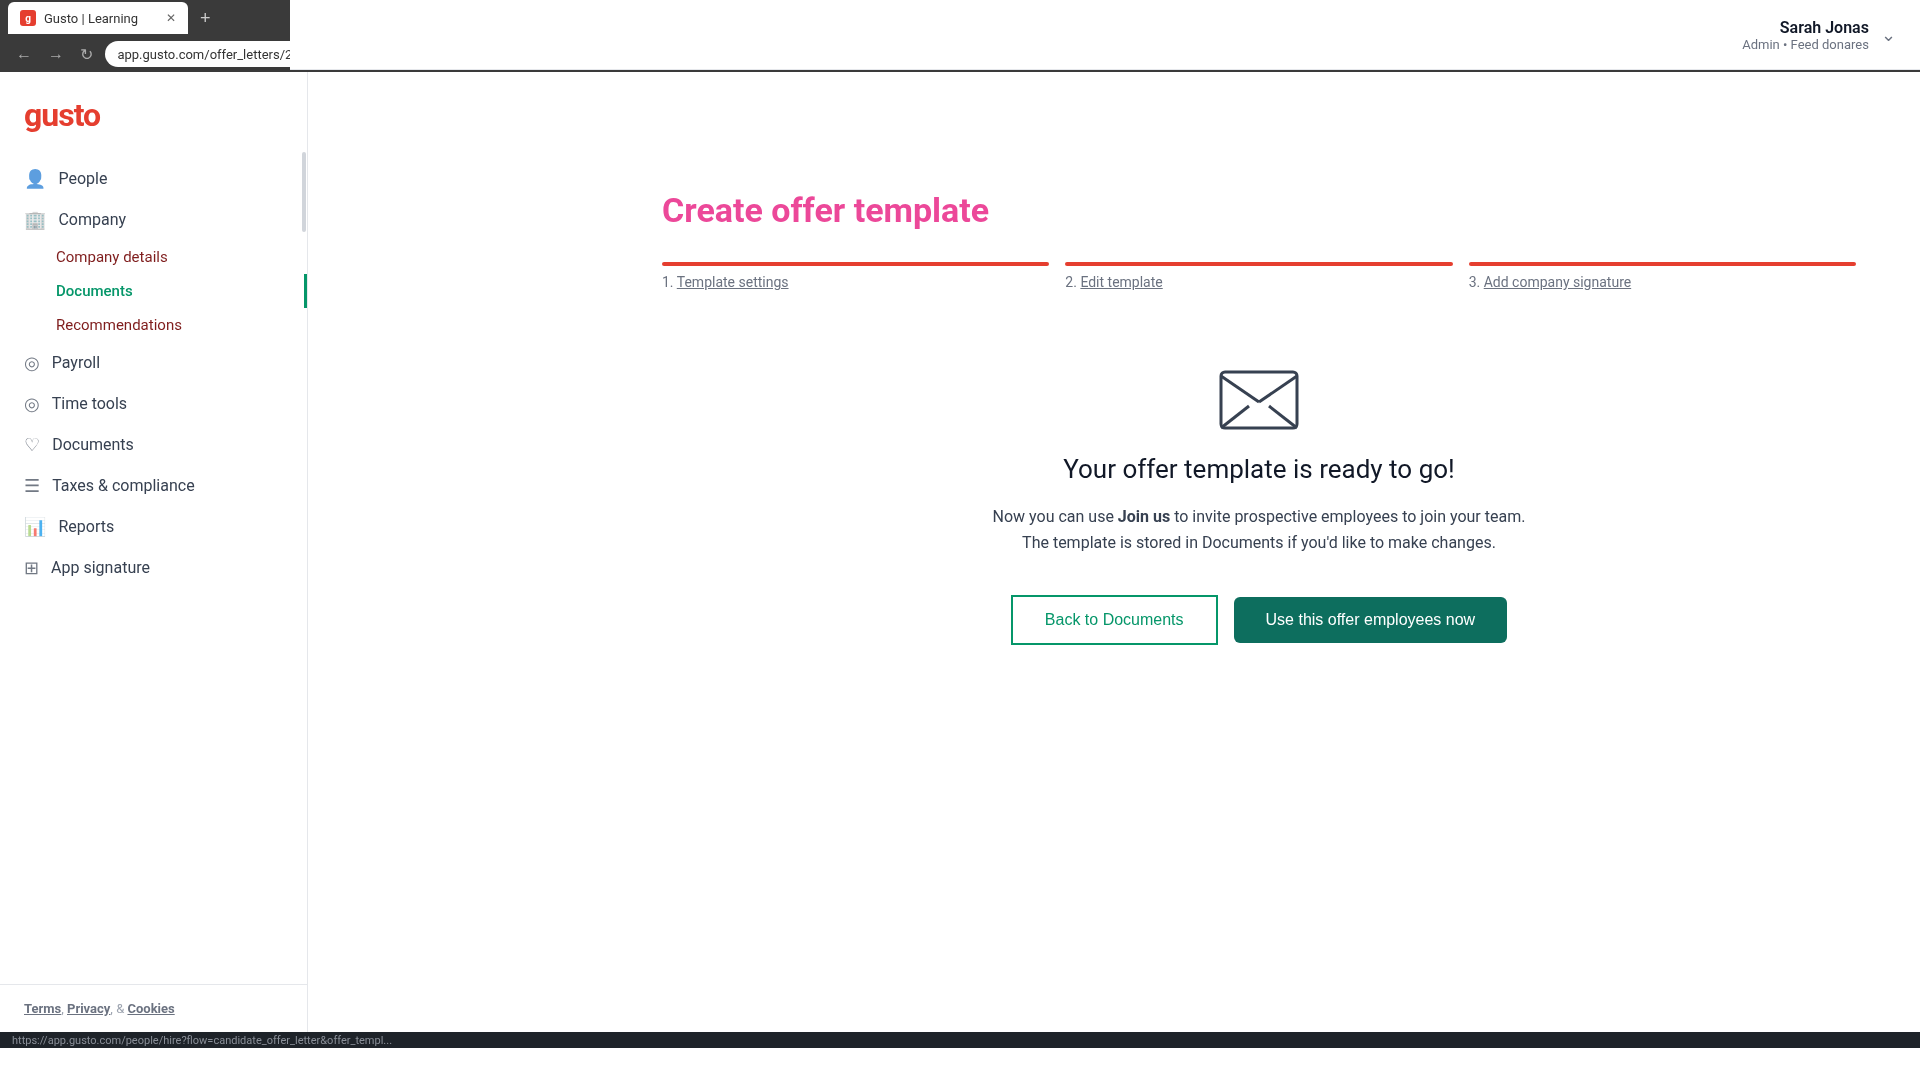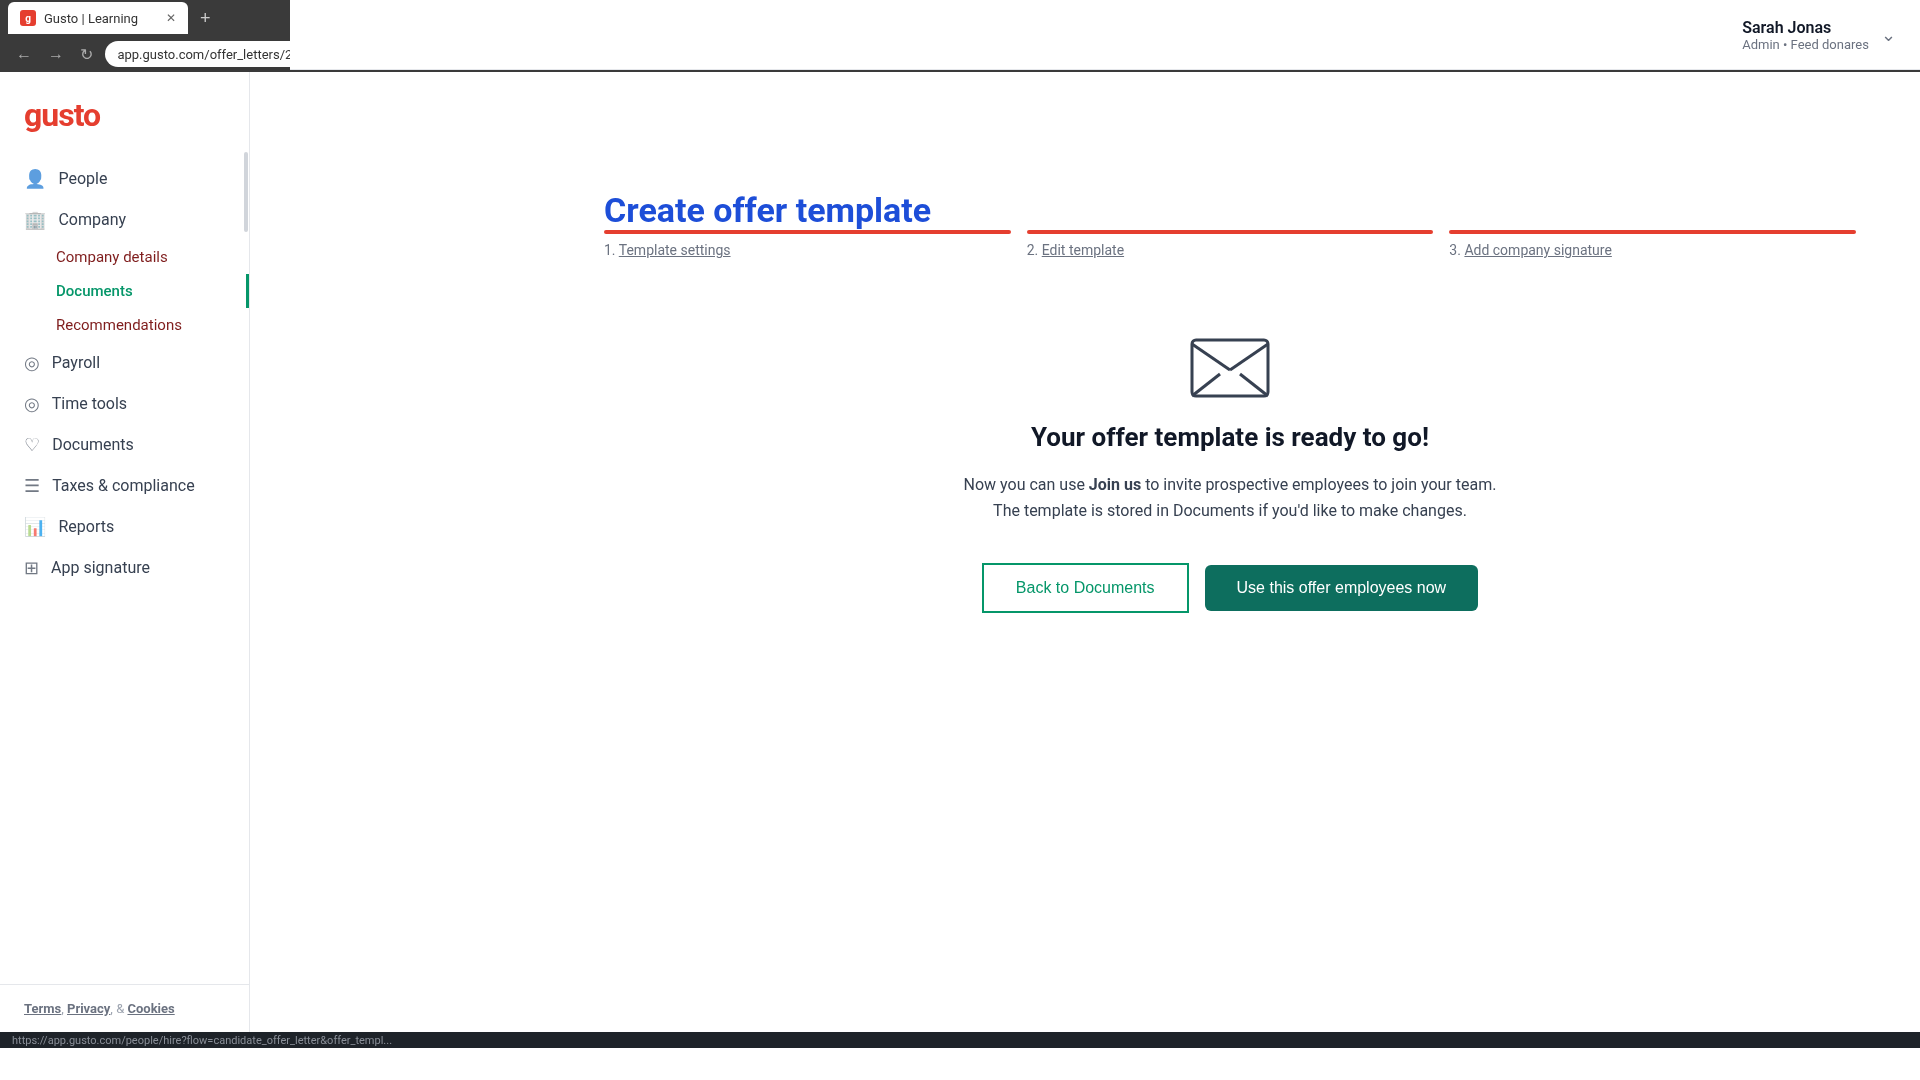--- a/index.html
+++ b/index.html
@@ -210,7 +210,7 @@
       gap: 12px;
       cursor: pointer;
     }
-    .user-details { }
+    .user-details { text-align: right; }
     .user-name {
       font-size: 16px;
       font-weight: 600;

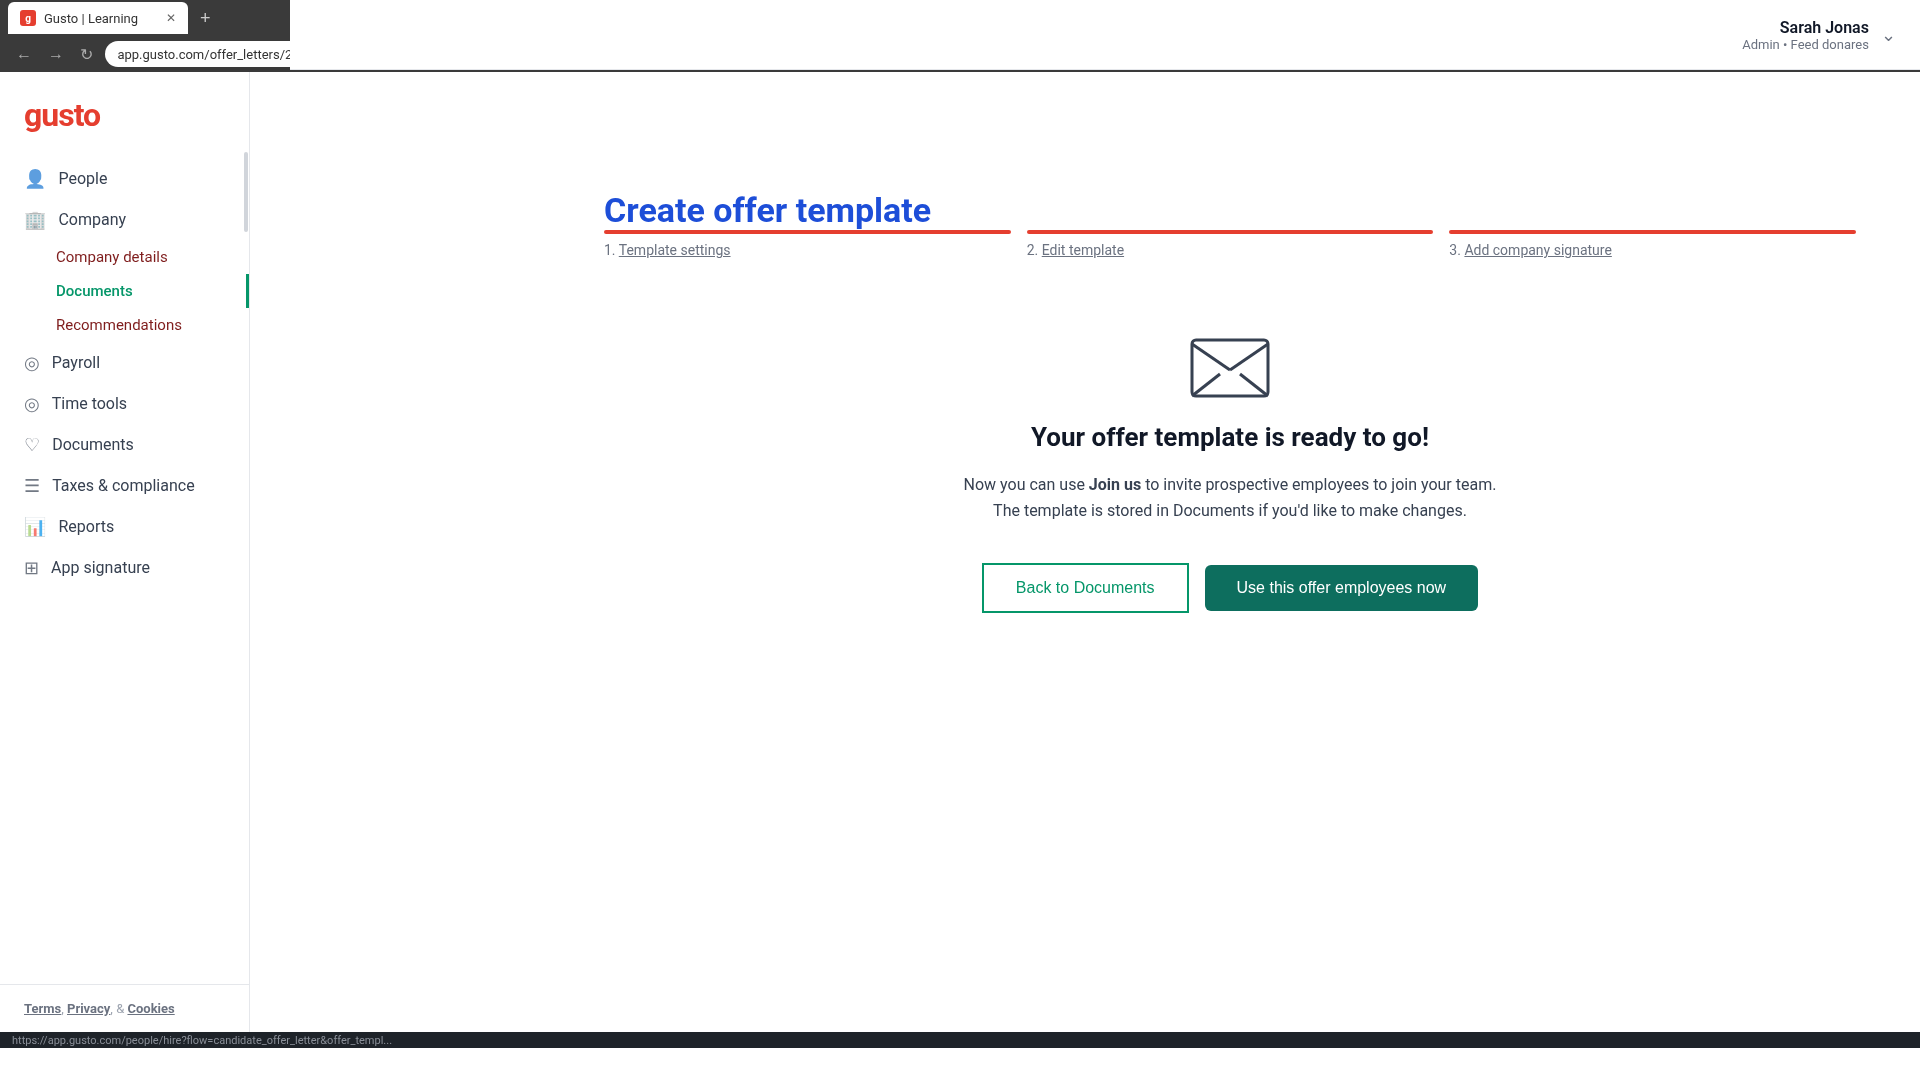--- a/index.html
+++ b/index.html
@@ -97,7 +97,7 @@
 
     
     .sidebar {
-      width: 250px;
+      width: 308px;
       background: #fff;
       border-right: 1px solid #e5e7eb;
       display: flex;

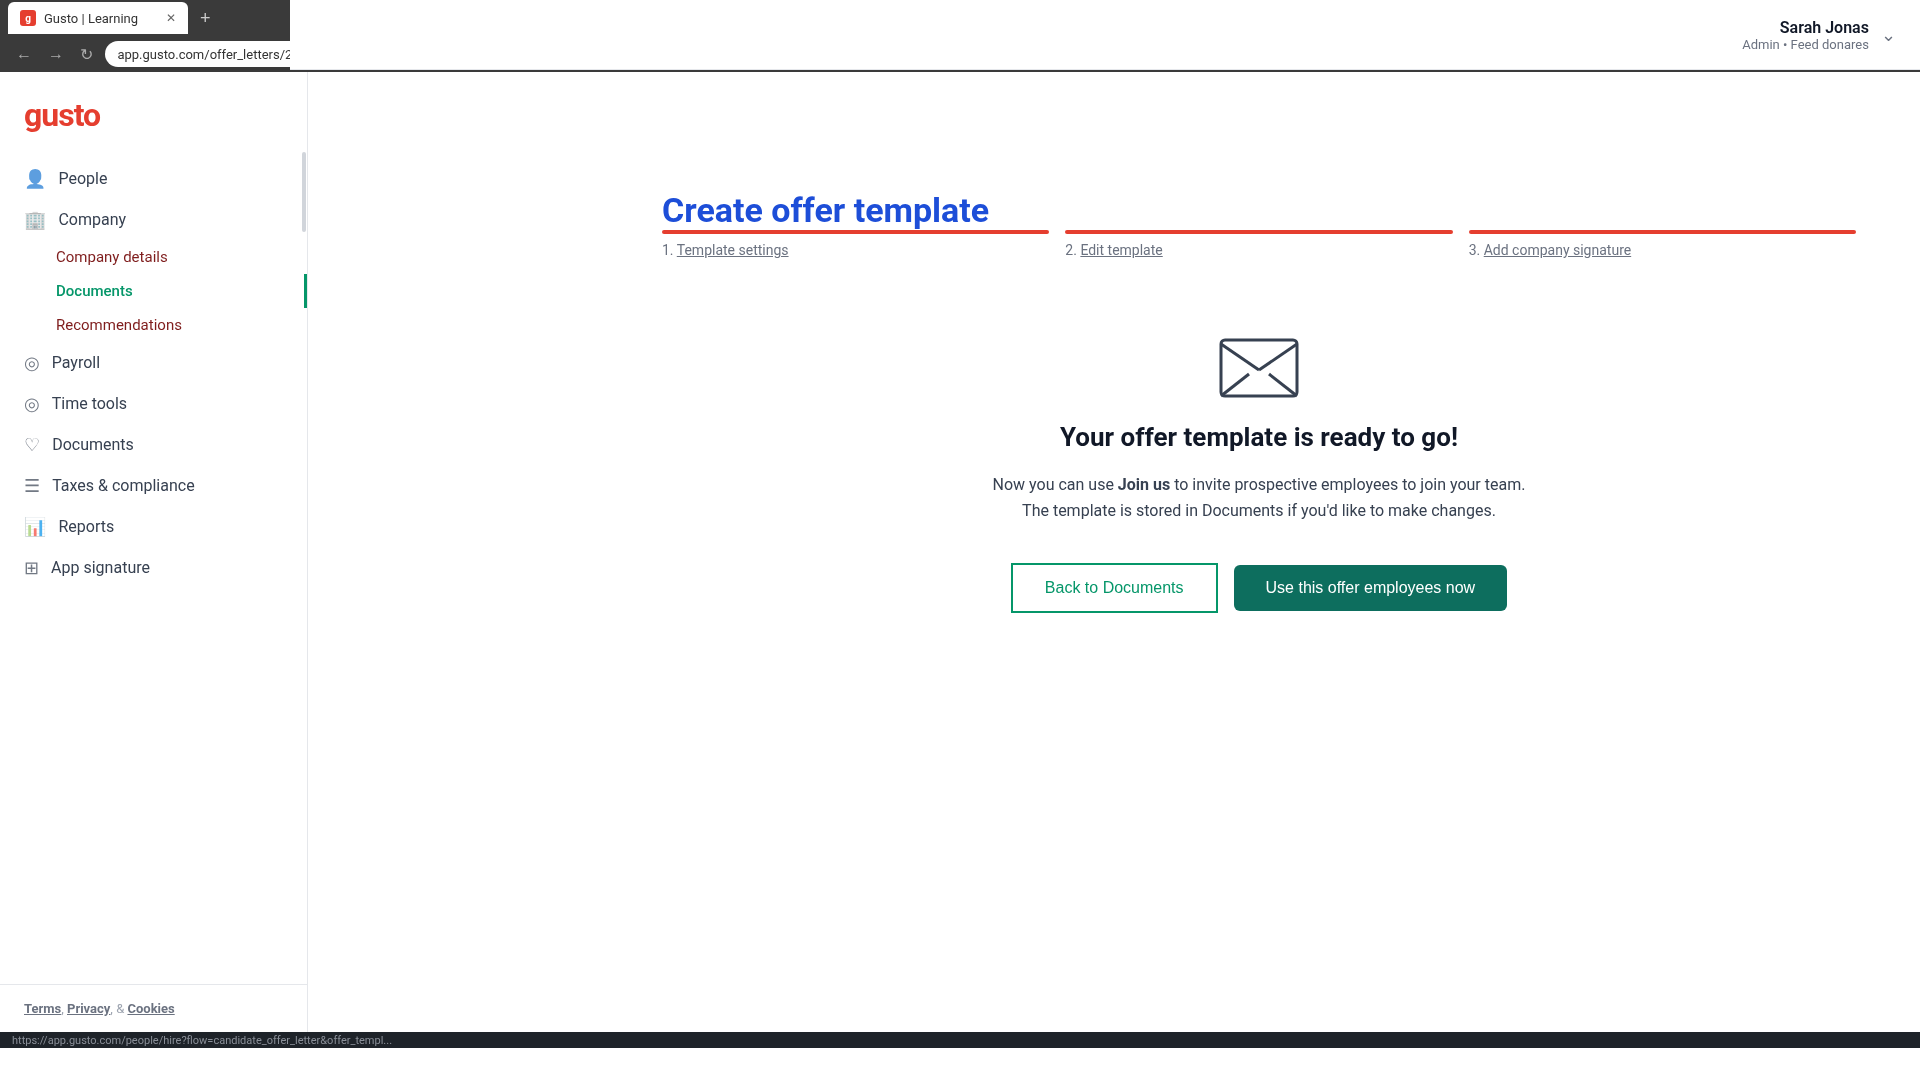--- a/index.html
+++ b/index.html
@@ -236,7 +236,8 @@
     .page-title {
       font-size: 34px;
       font-weight: 700;
-      color: #1d4ed8;
+      color: #ec4899;
+      margin-bottom: 32px;
     }
 
     

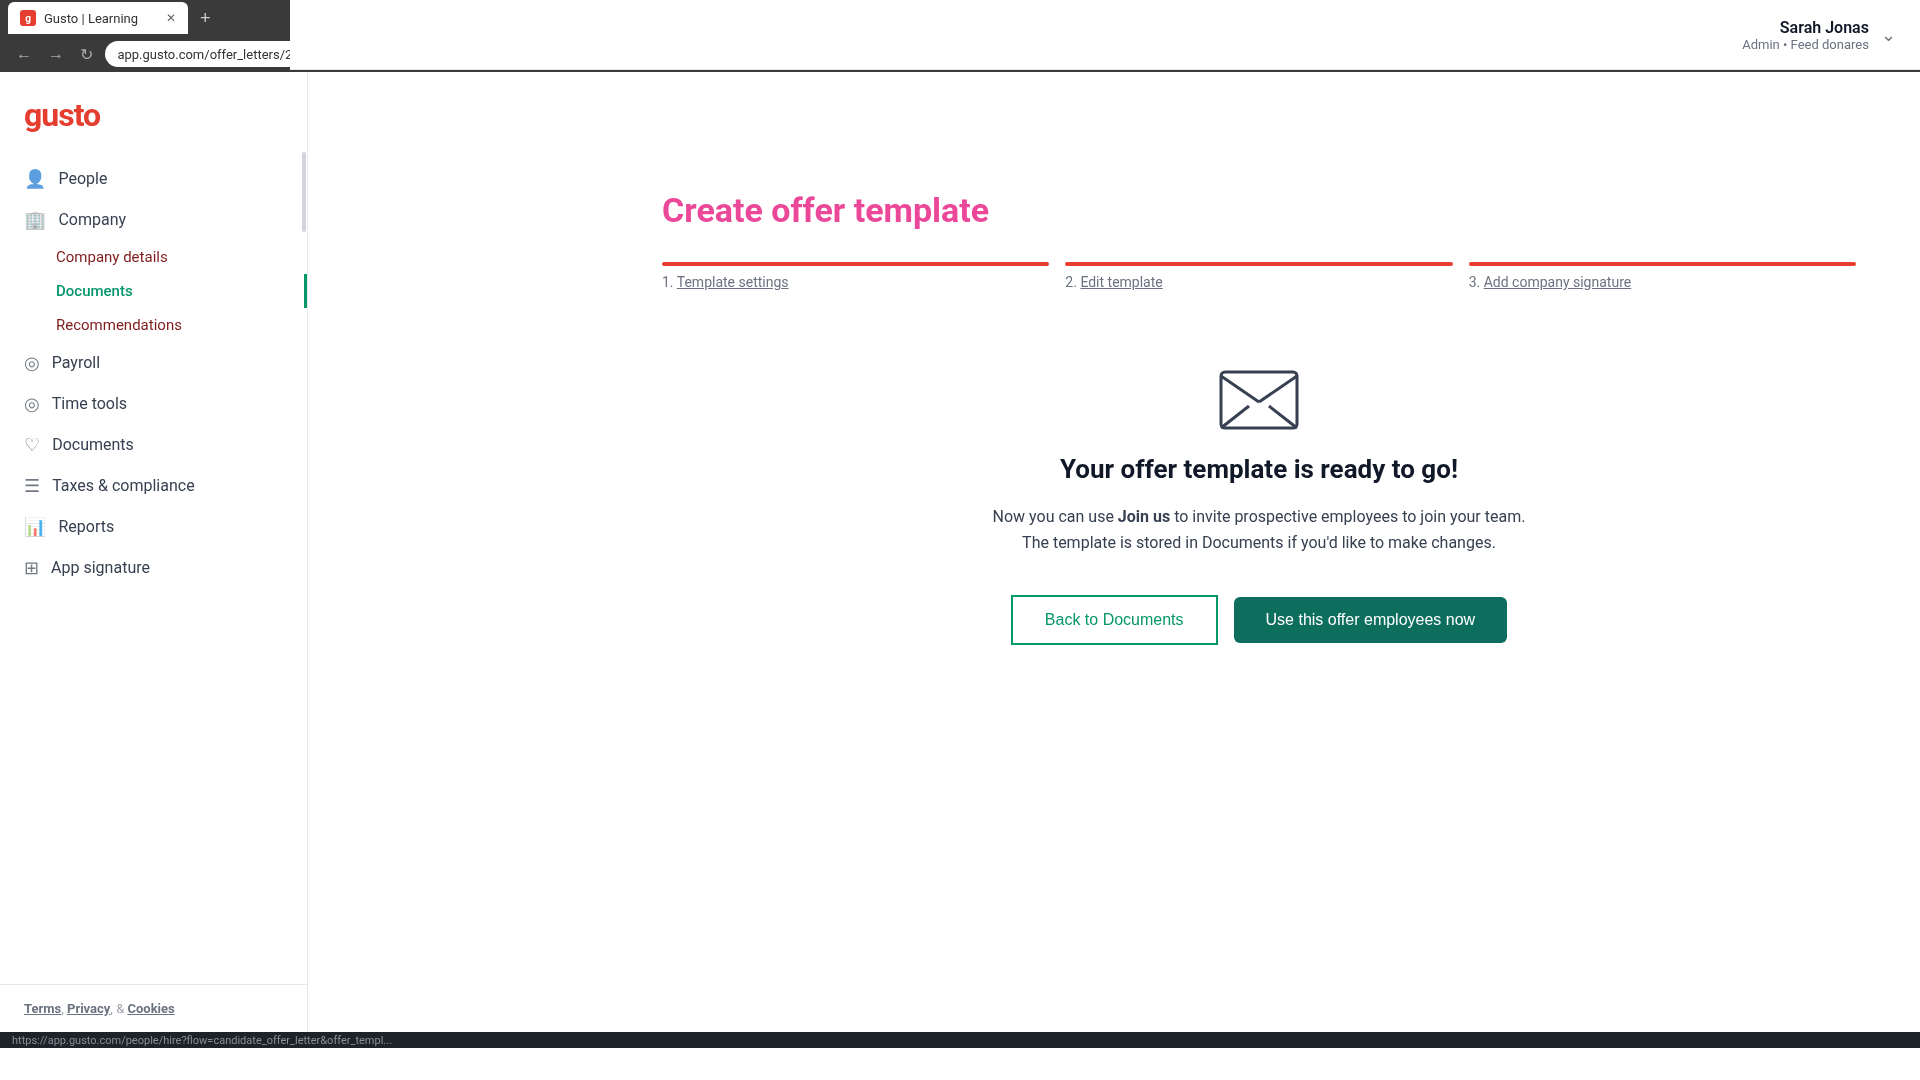--- a/index.html
+++ b/index.html
@@ -285,7 +285,7 @@
     }
     .success-title {
       font-size: 26px;
-      font-weight: 700;
+      font-weight: 400;
       color: #111827;
       margin-bottom: 20px;
     }

